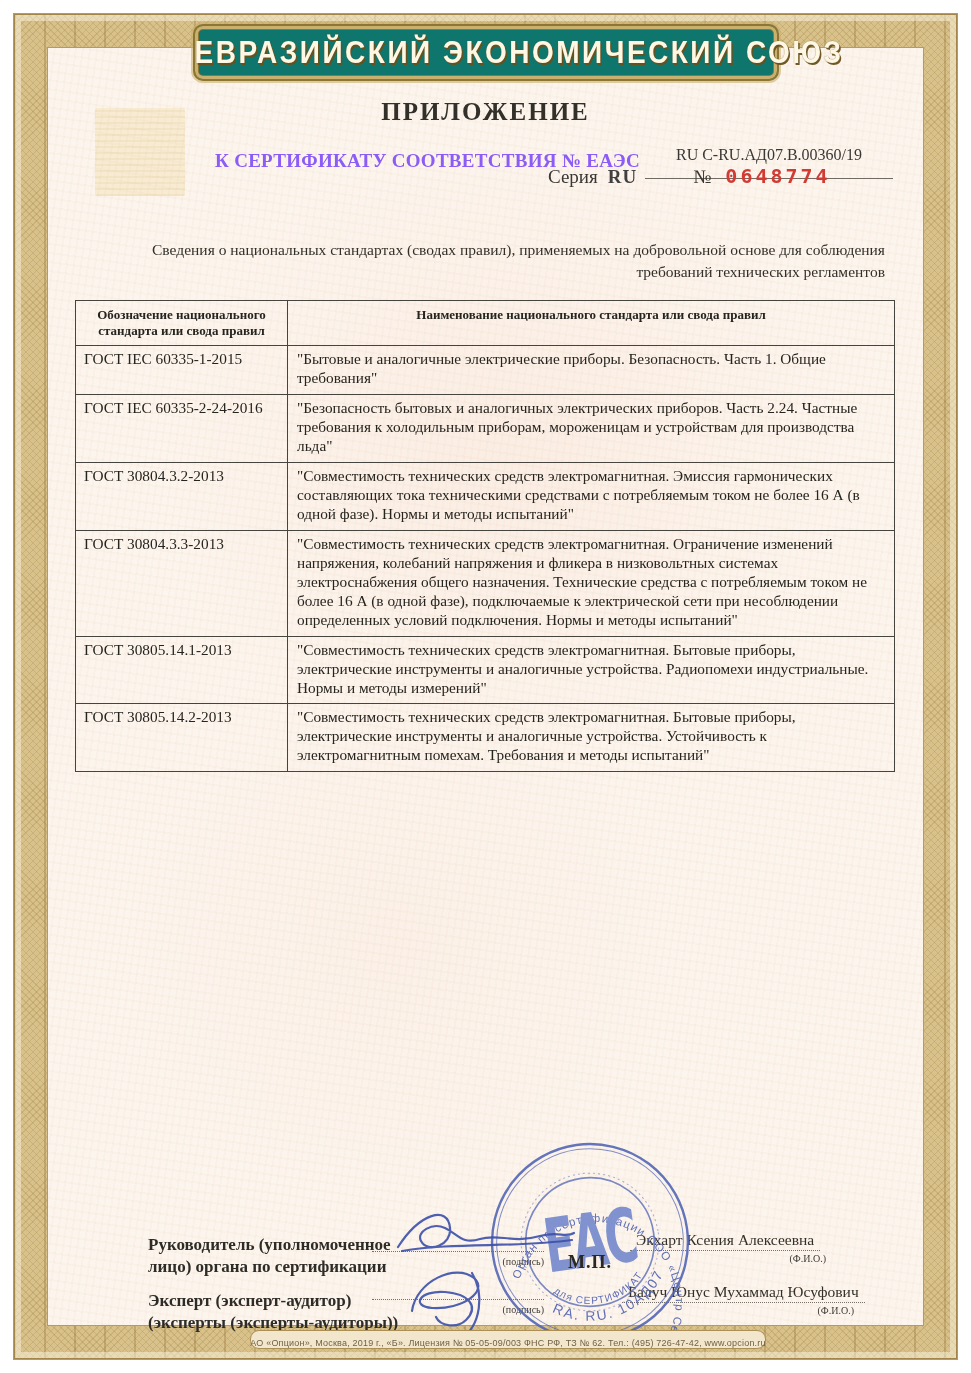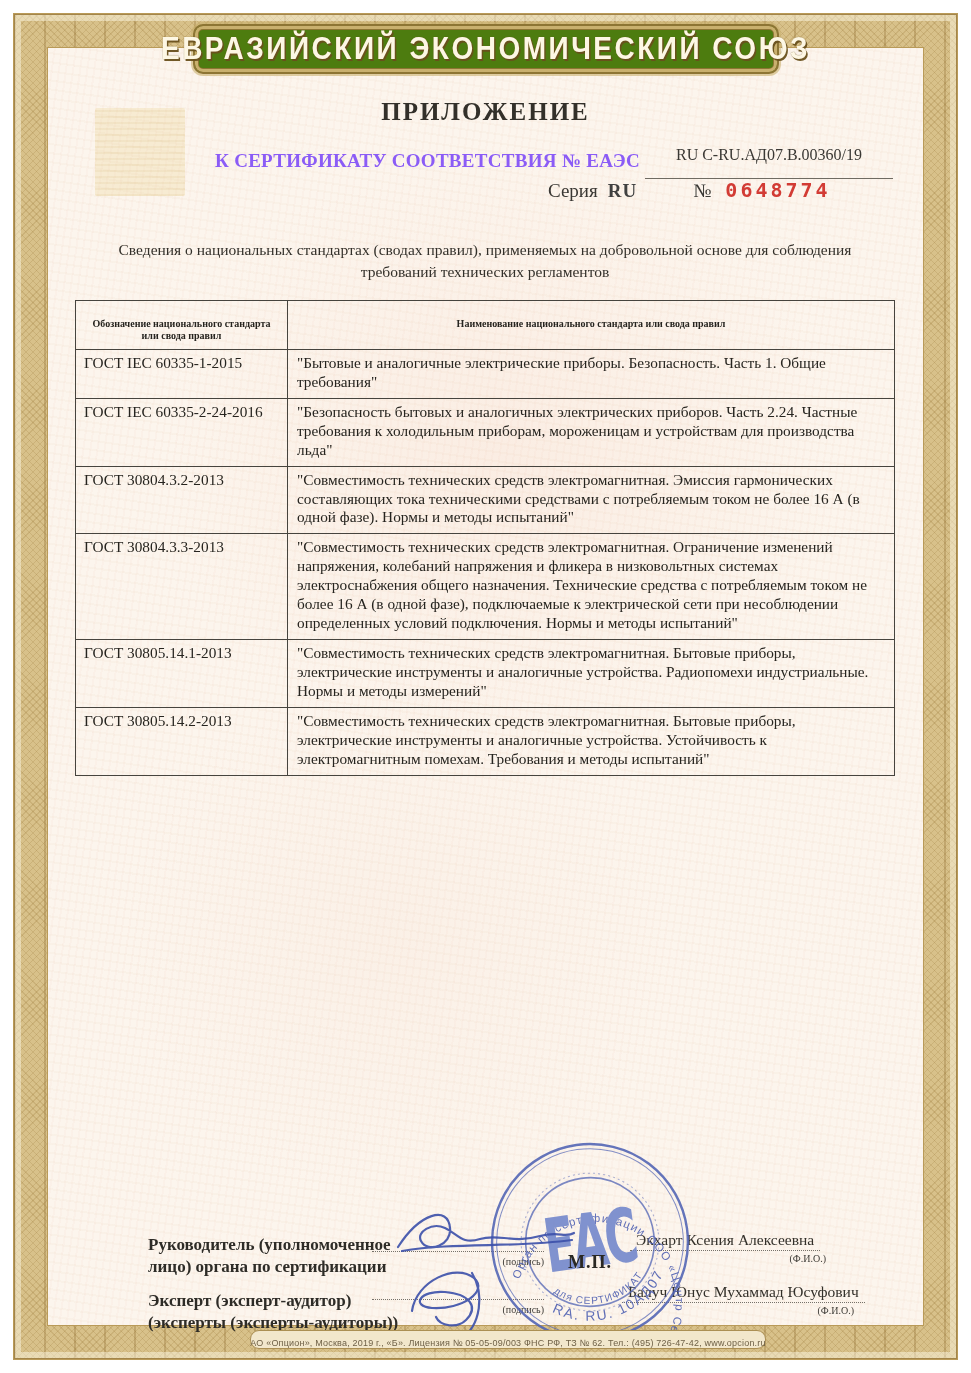--- a/index.html
+++ b/index.html
@@ -38,10 +38,10 @@
   
   .banner{
     position:absolute; left:50%; top:24px; transform:translateX(-50%);
-    width:586px; height:50px; box-sizing:border-box;
-    background:#4d7c0f; border:2px solid #8d7534; border-radius:10px;
+    width:586px; height:57px; box-sizing:border-box;
+    background:#0f766e; border:2px solid #8d7534; border-radius:10px;
     box-shadow: inset 0 0 0 3px #c9b06e, inset 0 0 0 4px #8d7534, 0 0 0 2px rgba(201,176,110,.6);
-    display:flex; align-items:center; justify-content:center;
+    display:flex; align-items:center; justify-content:flex-start;
   }
   .banner span{
     font-family:"Liberation Sans", sans-serif; font-weight:bold; font-size:28px;

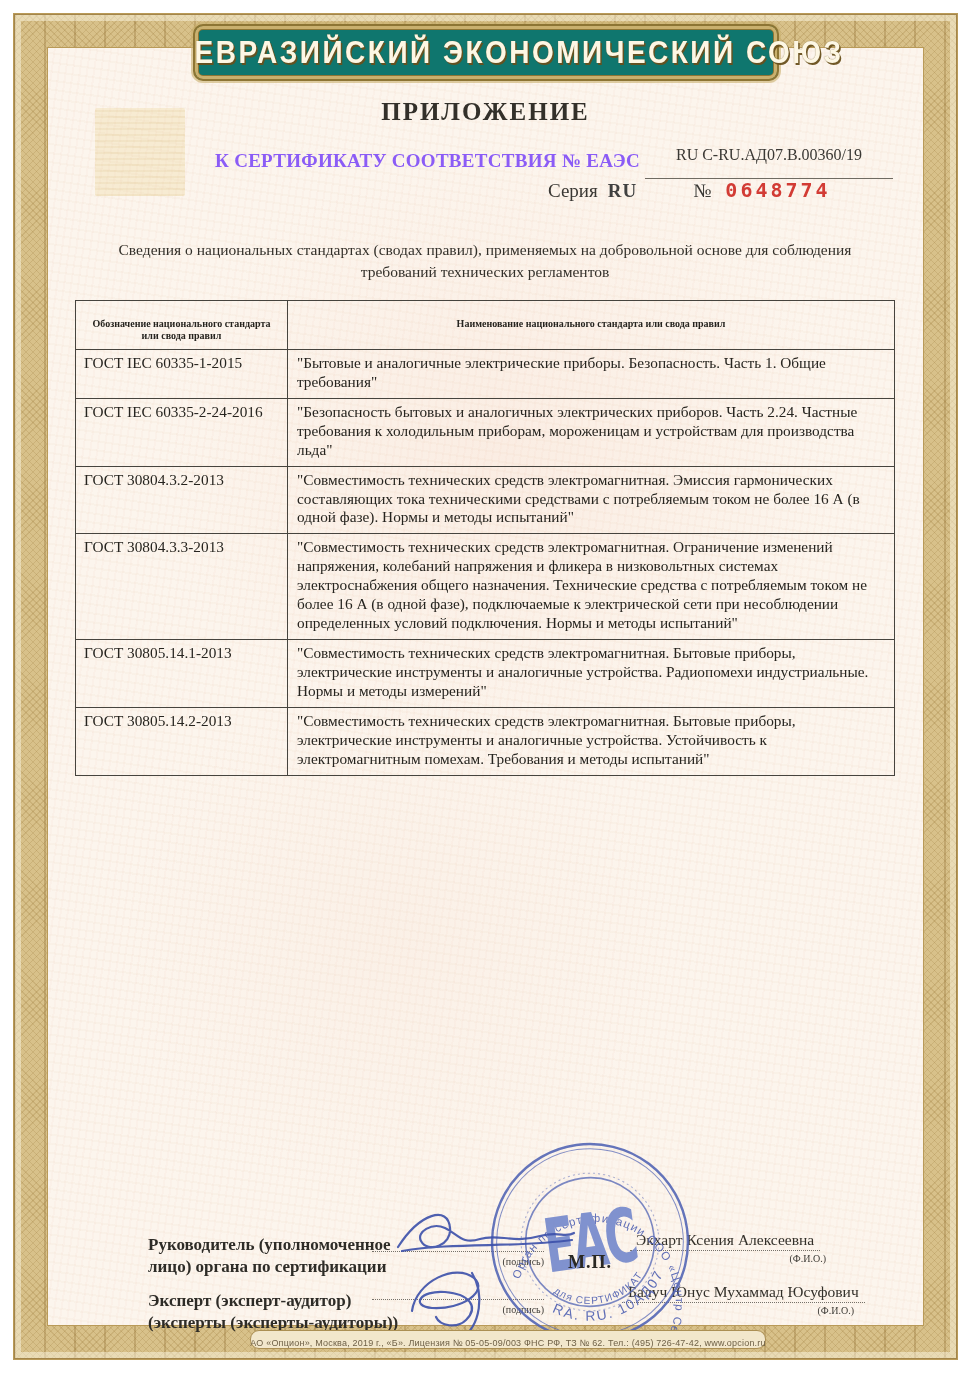--- a/index.html
+++ b/index.html
@@ -64,7 +64,7 @@
     border-bottom:1px solid #6f6b62; padding-bottom:14px; white-space:nowrap;
   }
   .series-row{
-    position:absolute; left:548px; top:178px; font-size:19px; color:#3a3834;
+    position:absolute; left:548px; top:164px; font-size:19px; color:#3a3834;
     display:flex; align-items:baseline;text-align:center;
   }
   .series-row .lbl{margin-right:10px;}

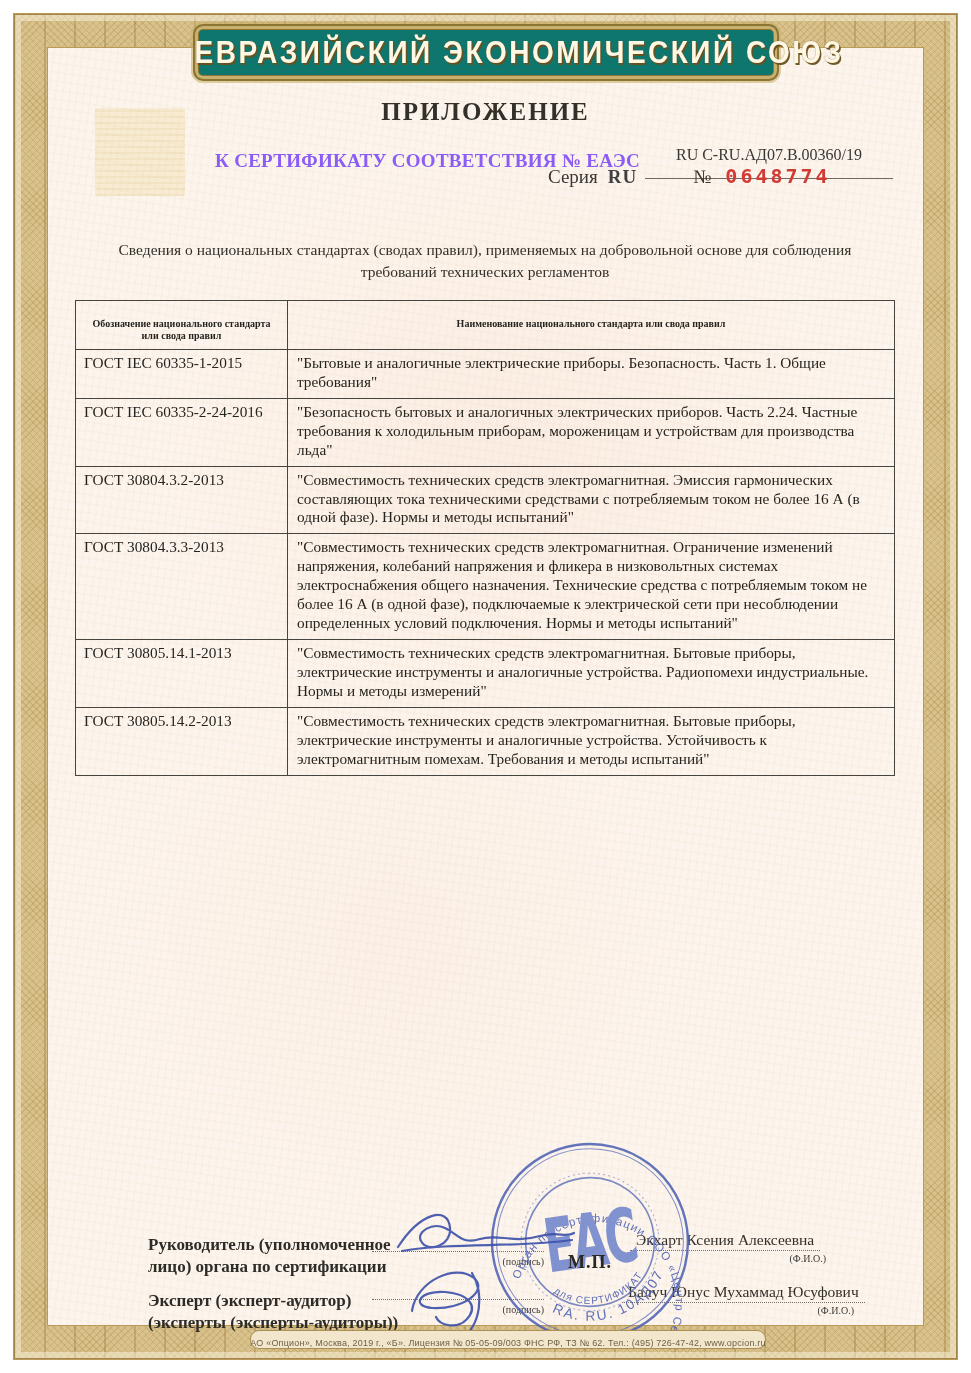--- a/index.html
+++ b/index.html
@@ -76,7 +76,7 @@
   }
   .intro{
     position:absolute; left:85px; top:239px; width:800px;
-    text-align:center; font-size:15.5px; line-height:1.4; color:#33302a;
+    text-align:right; font-size:15.5px; line-height:1.4; color:#33302a;
   }
   
   table.standards{

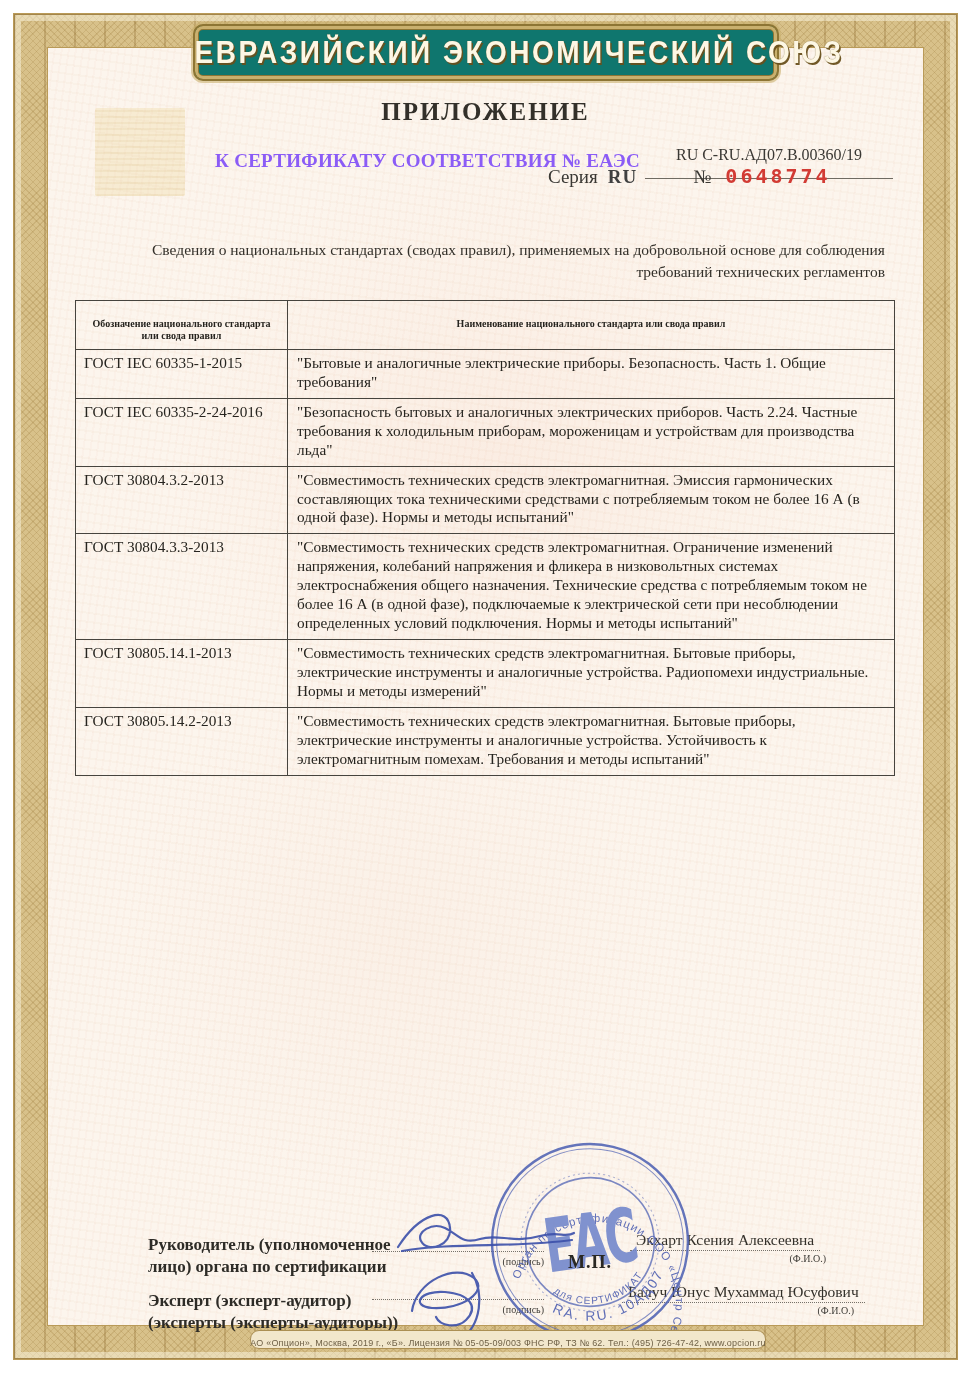--- a/index.html
+++ b/index.html
@@ -87,7 +87,7 @@
   table.standards th, table.standards td{
     border:1.6px solid #46443e; vertical-align:top; padding:4px 9px 6px 9px;
   }
-  table.standards th{ text-align:center; font-size:10px; padding-top:17px;}
+  table.standards th{ text-align:center; font-size:13px; padding-top:6px;}
   table.standards col.c1{width:212px;}
   table.standards td.code{white-space:nowrap; padding-left:8px;}
   

